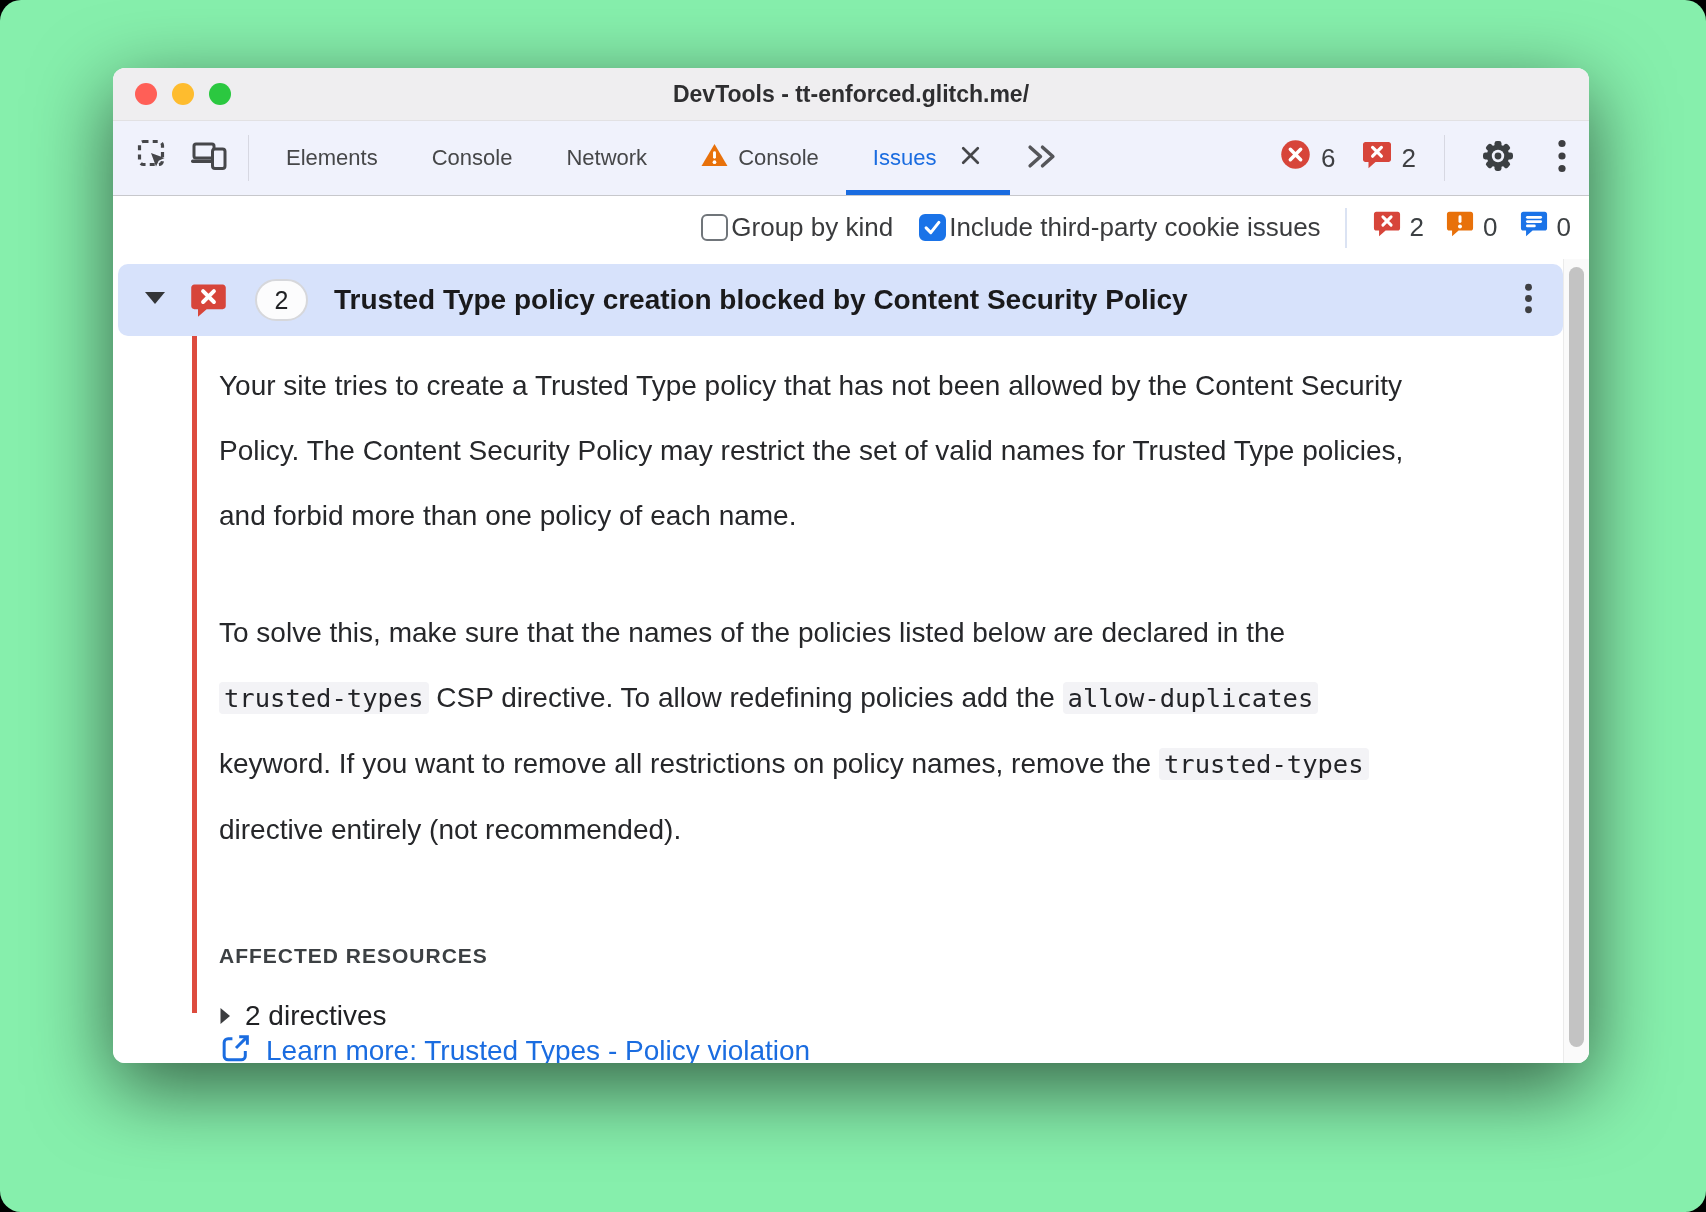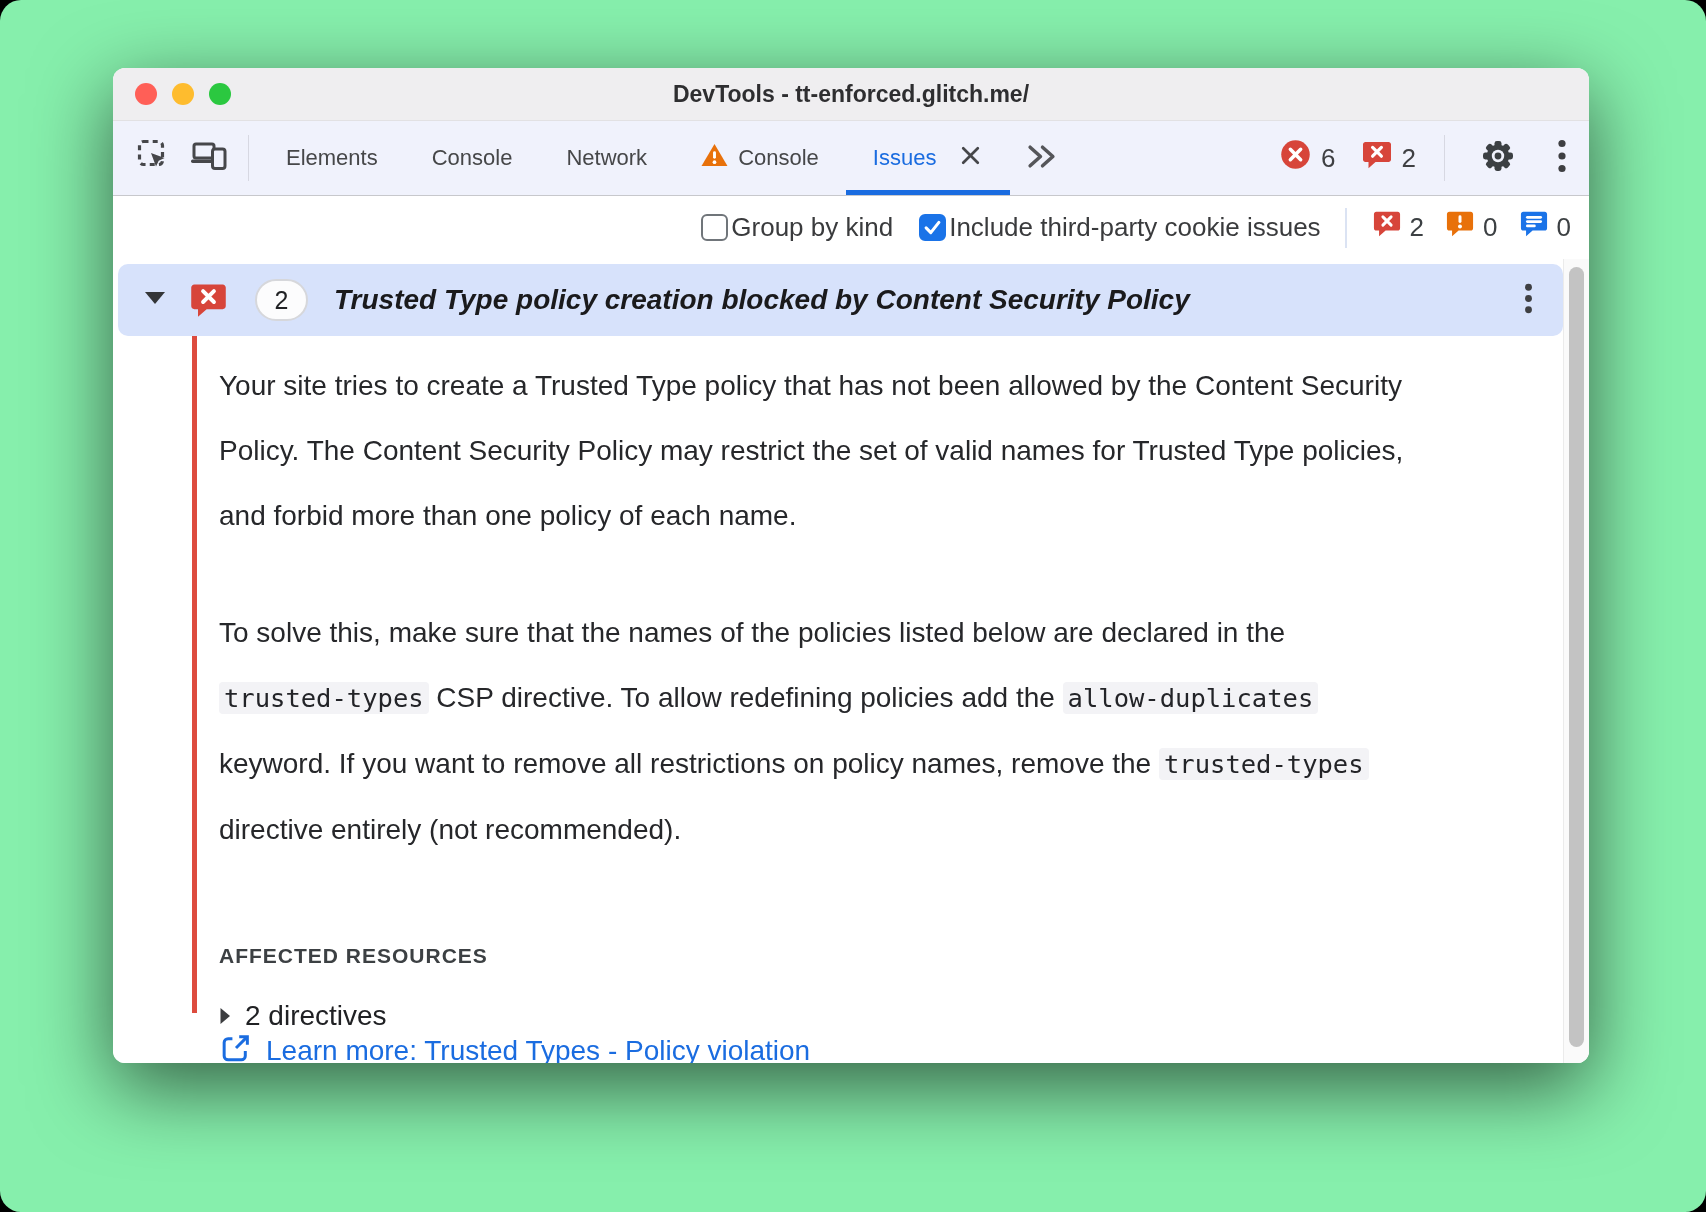--- a/index.html
+++ b/index.html
@@ -63,7 +63,7 @@
   .pill { flex:none; min-width:53px; height:42px; padding:0 10px; border-radius:22px;
           background:#fcfcfd; border:2px solid #d6d7db; display:flex; align-items:center;
           justify-content:center; font-size:25px; color:#212225; margin-right:26px; }
-  .issue-title { font-size:28px; font-weight:bold; color:#1a1a1c; white-space:nowrap;font-style:italic; }
+  .issue-title { font-size:28px; font-weight:bold; color:#1a1a1c; white-space:nowrap; }
   .ih-kebab { margin-left:auto; display:flex; align-items:center; padding:0 4px; }
 
   .issue-body { position:relative; padding:17px 60px 0 106px; }

